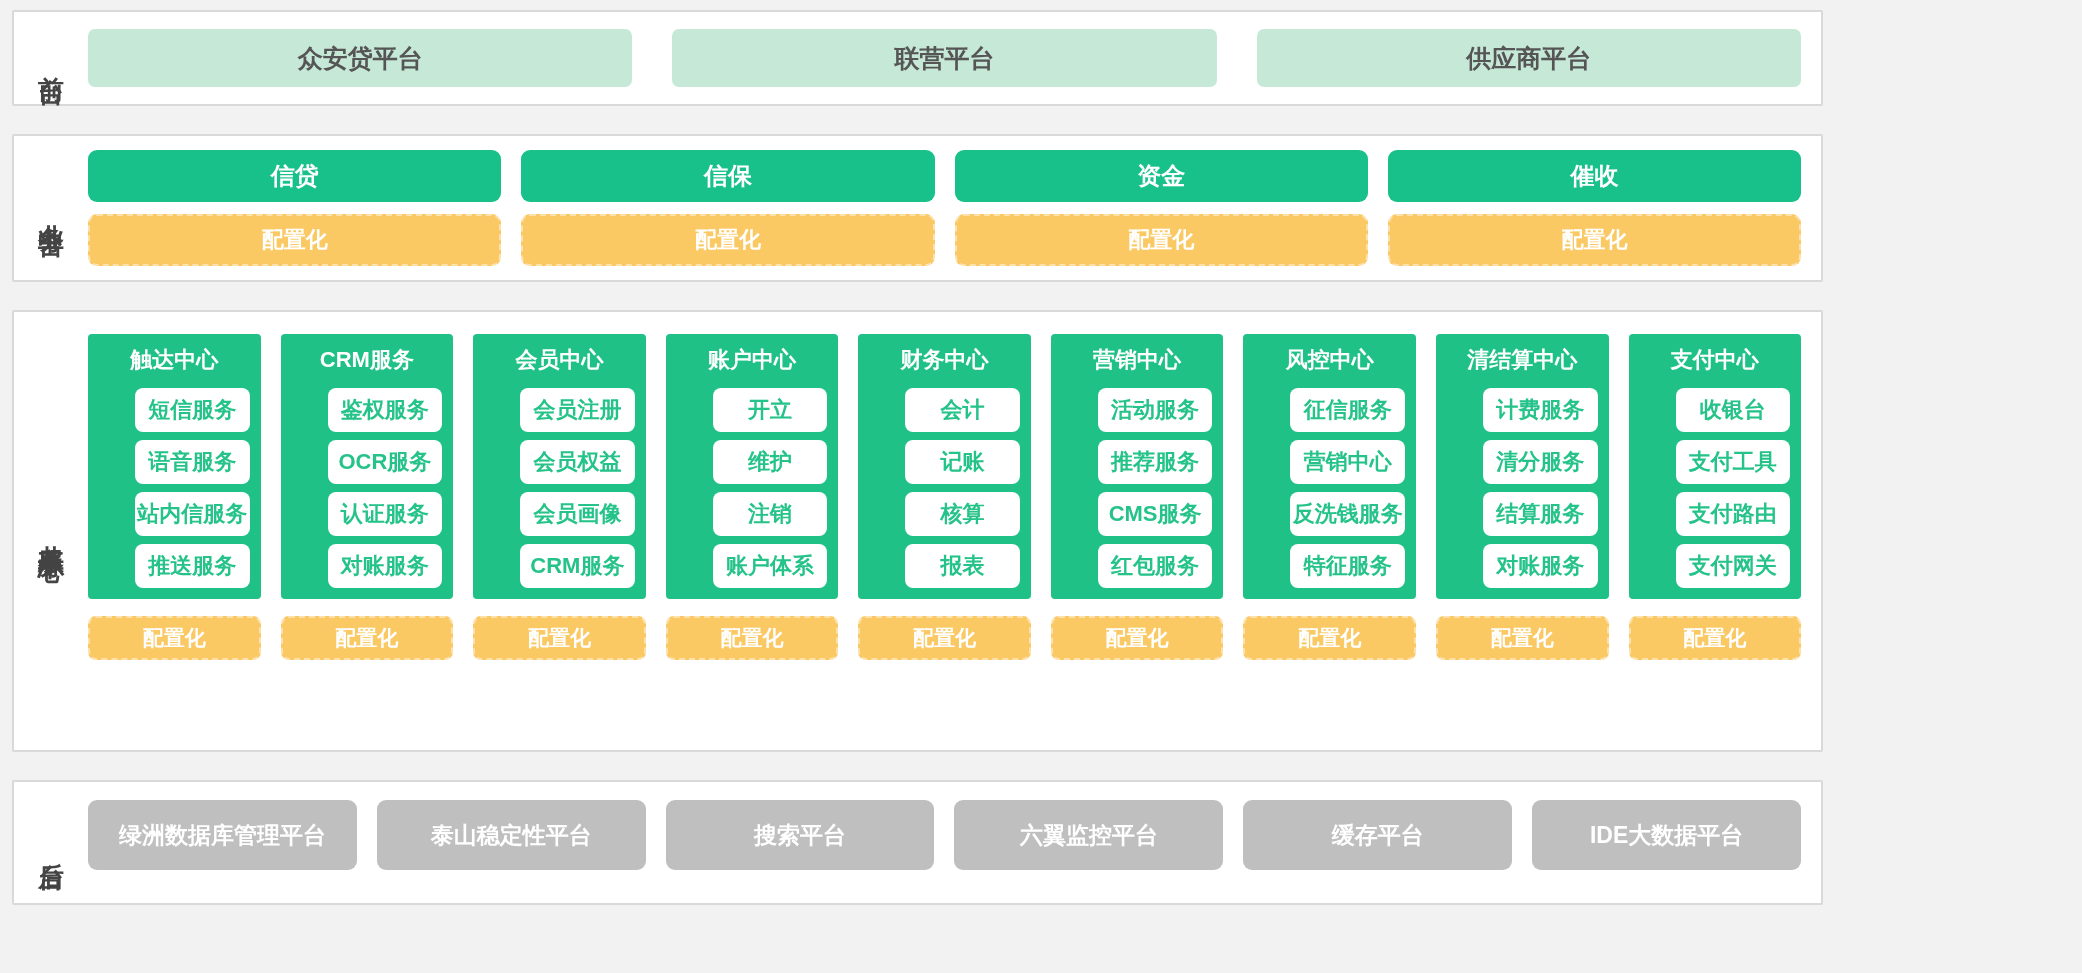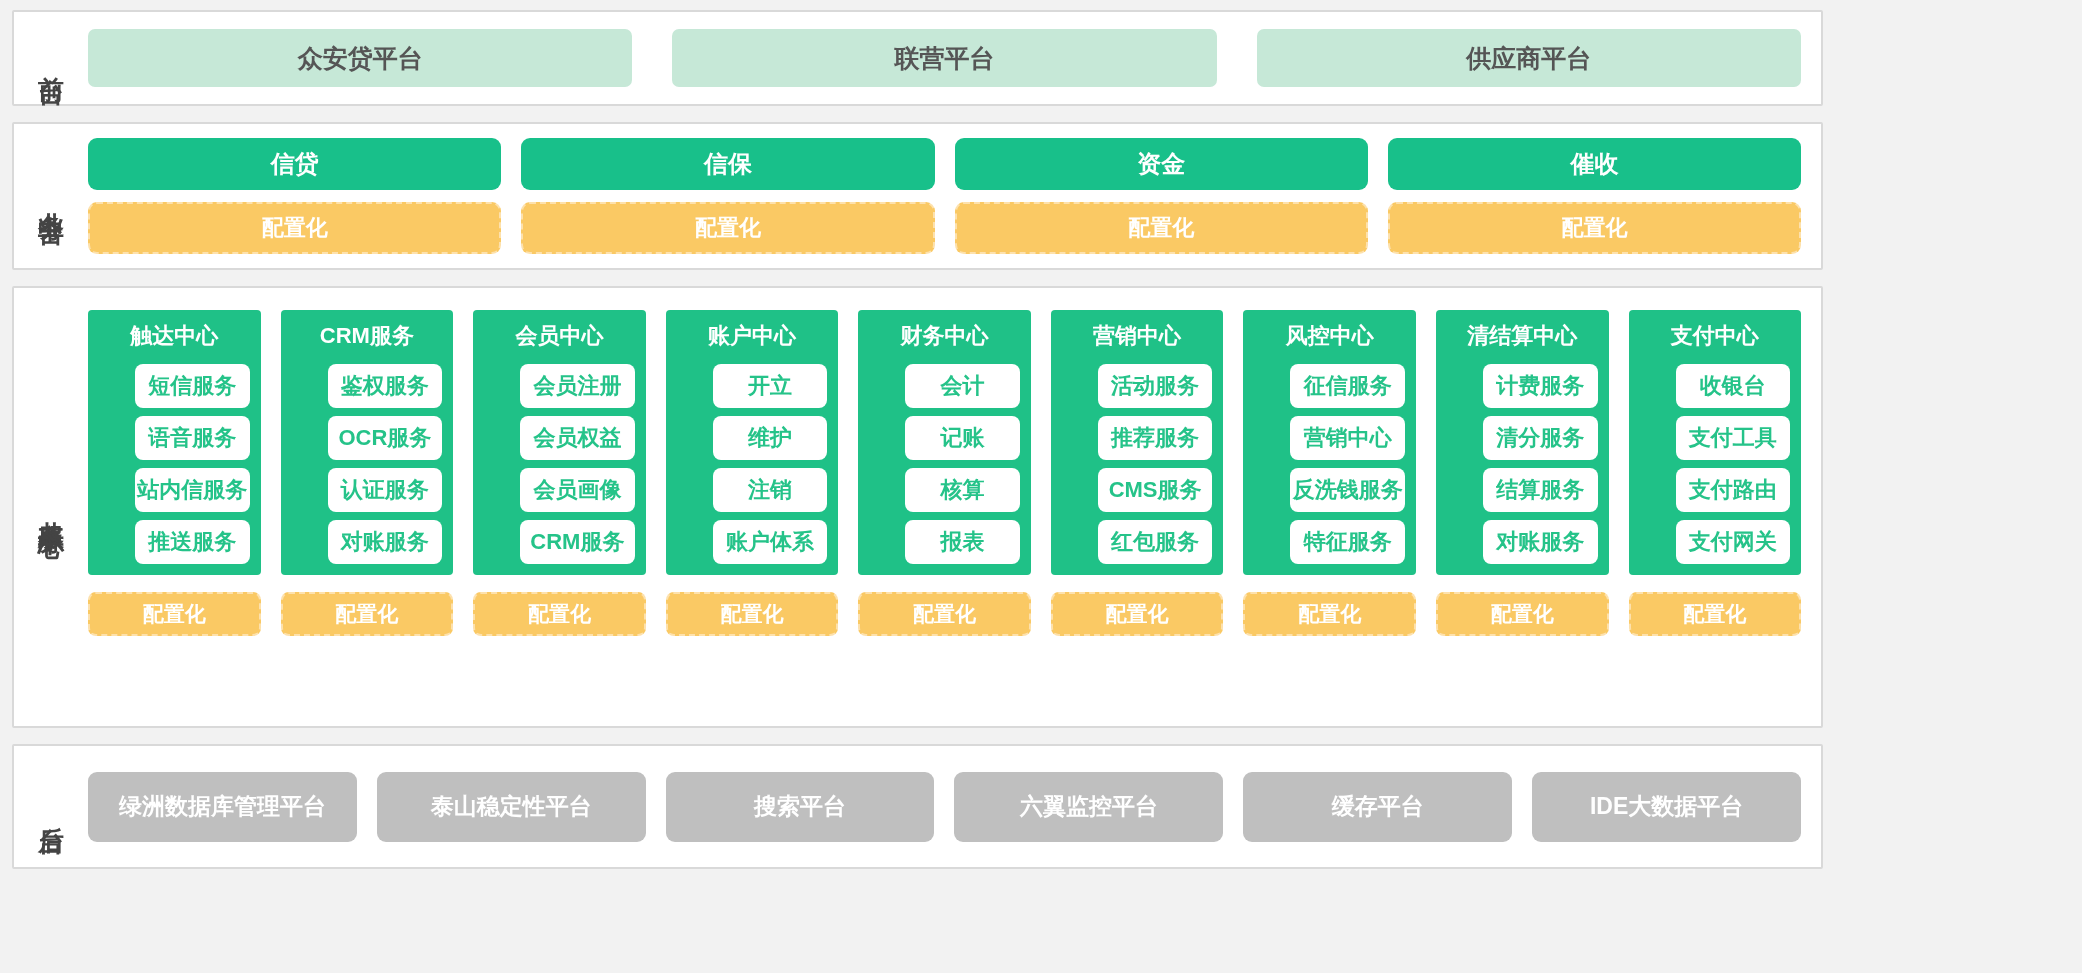--- a/index.html
+++ b/index.html
@@ -20,7 +20,7 @@
     padding: 10px 12px 12px 12px;
     display: flex;
     flex-direction: column;
-    gap: 16px;
+    gap: 28px;
     background: #f2f2f2;
   }
   .band {

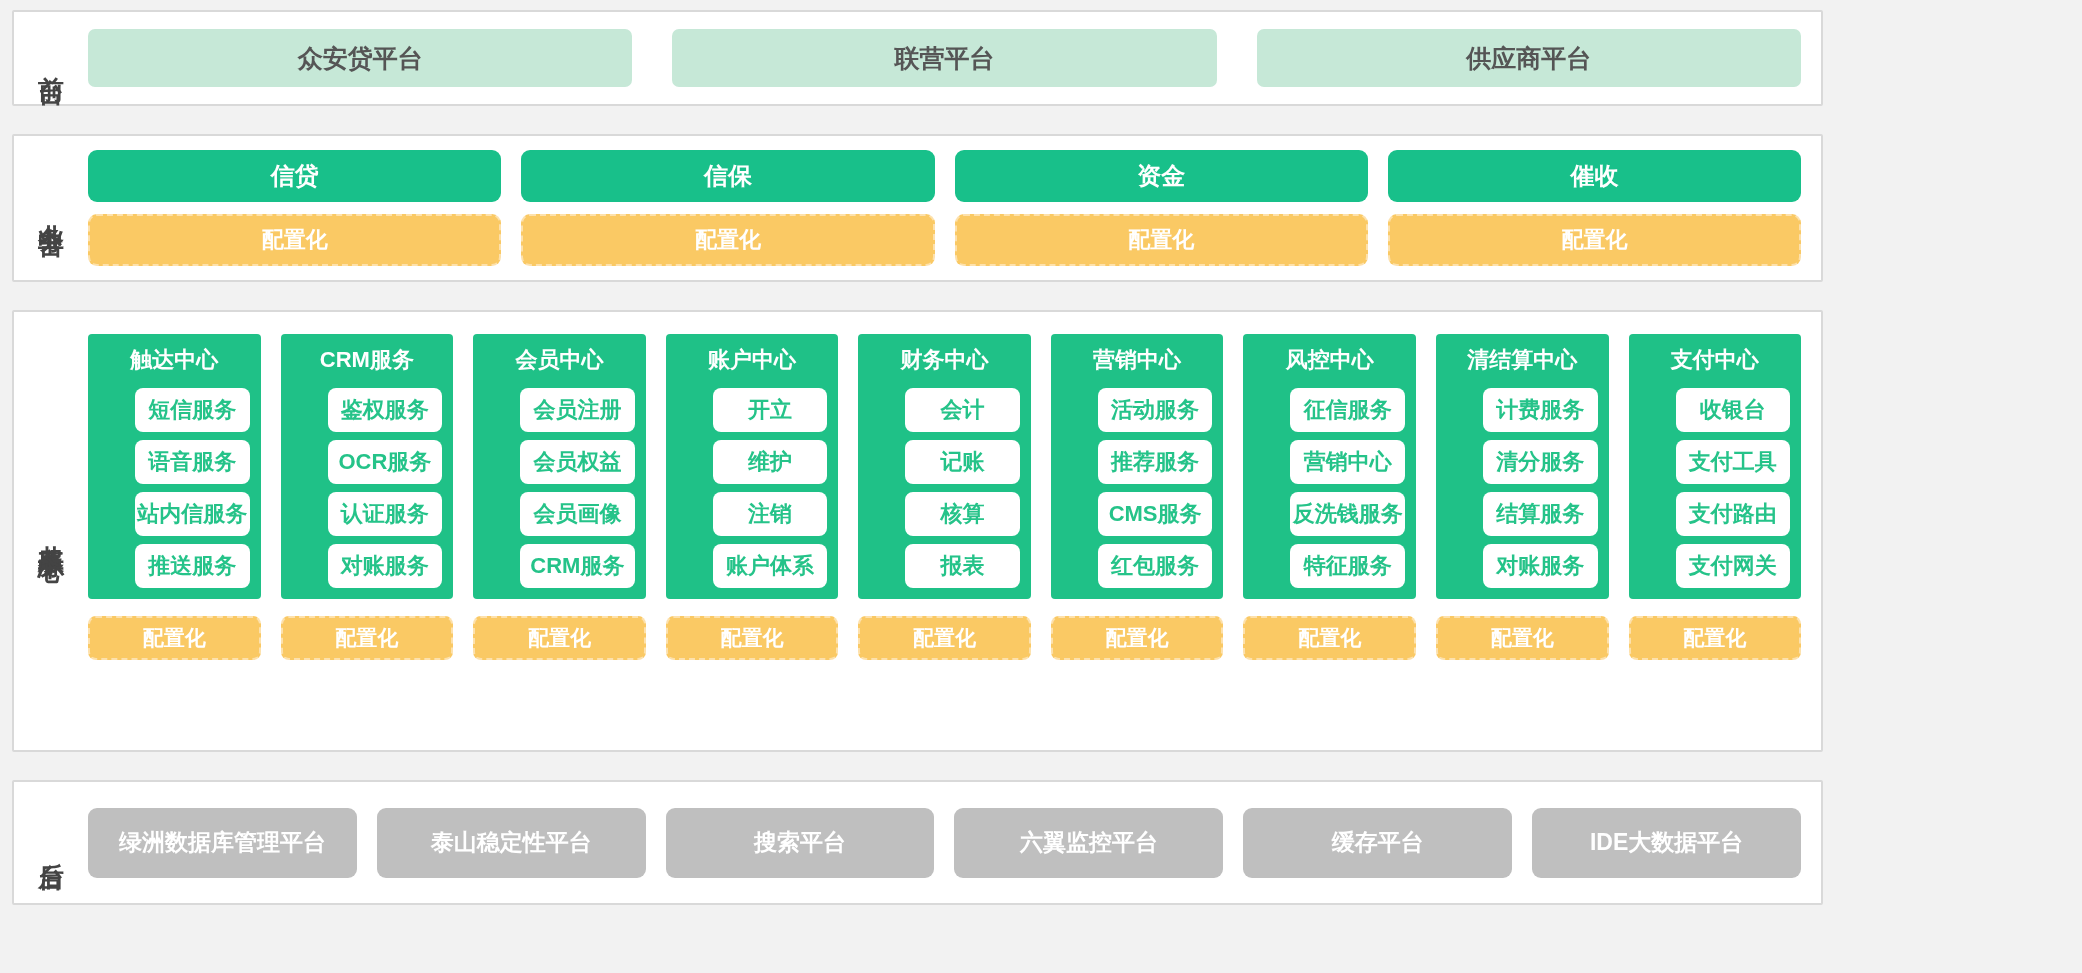--- a/index.html
+++ b/index.html
@@ -176,9 +176,10 @@
   
   .band-back { height: 125px; }
   .band-back .band-body {
-    align-items: center;
+    align-items: flex-start;
     gap: 20px;
     padding: 0 20px 0 0;
+    margin-top: 18px;
   }
   .back-card {
     flex: 1 1 0;

